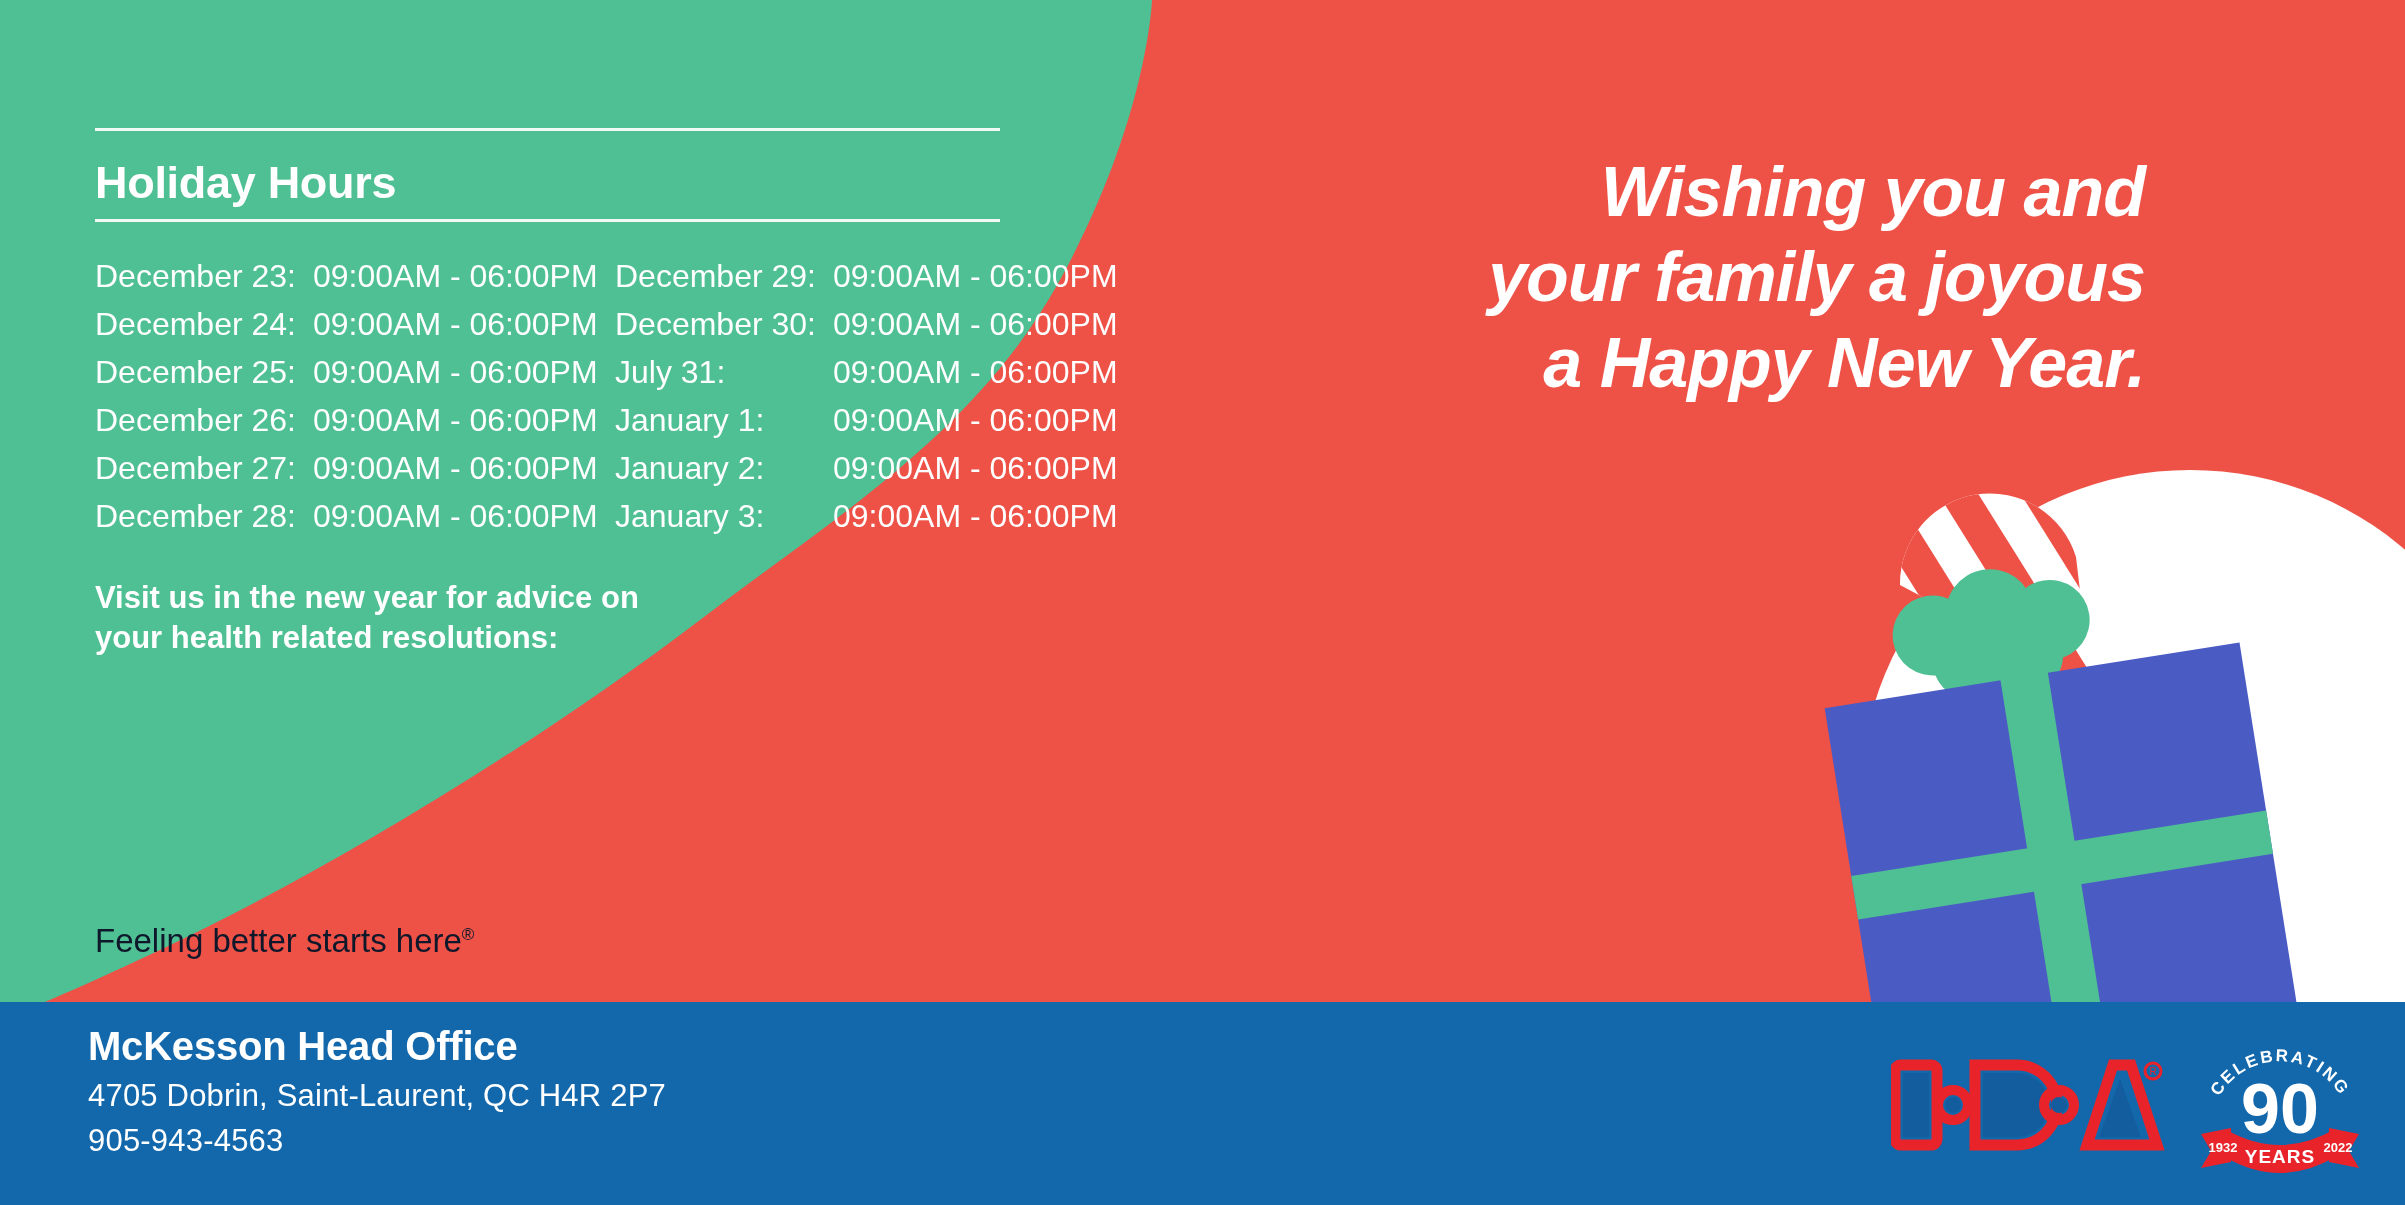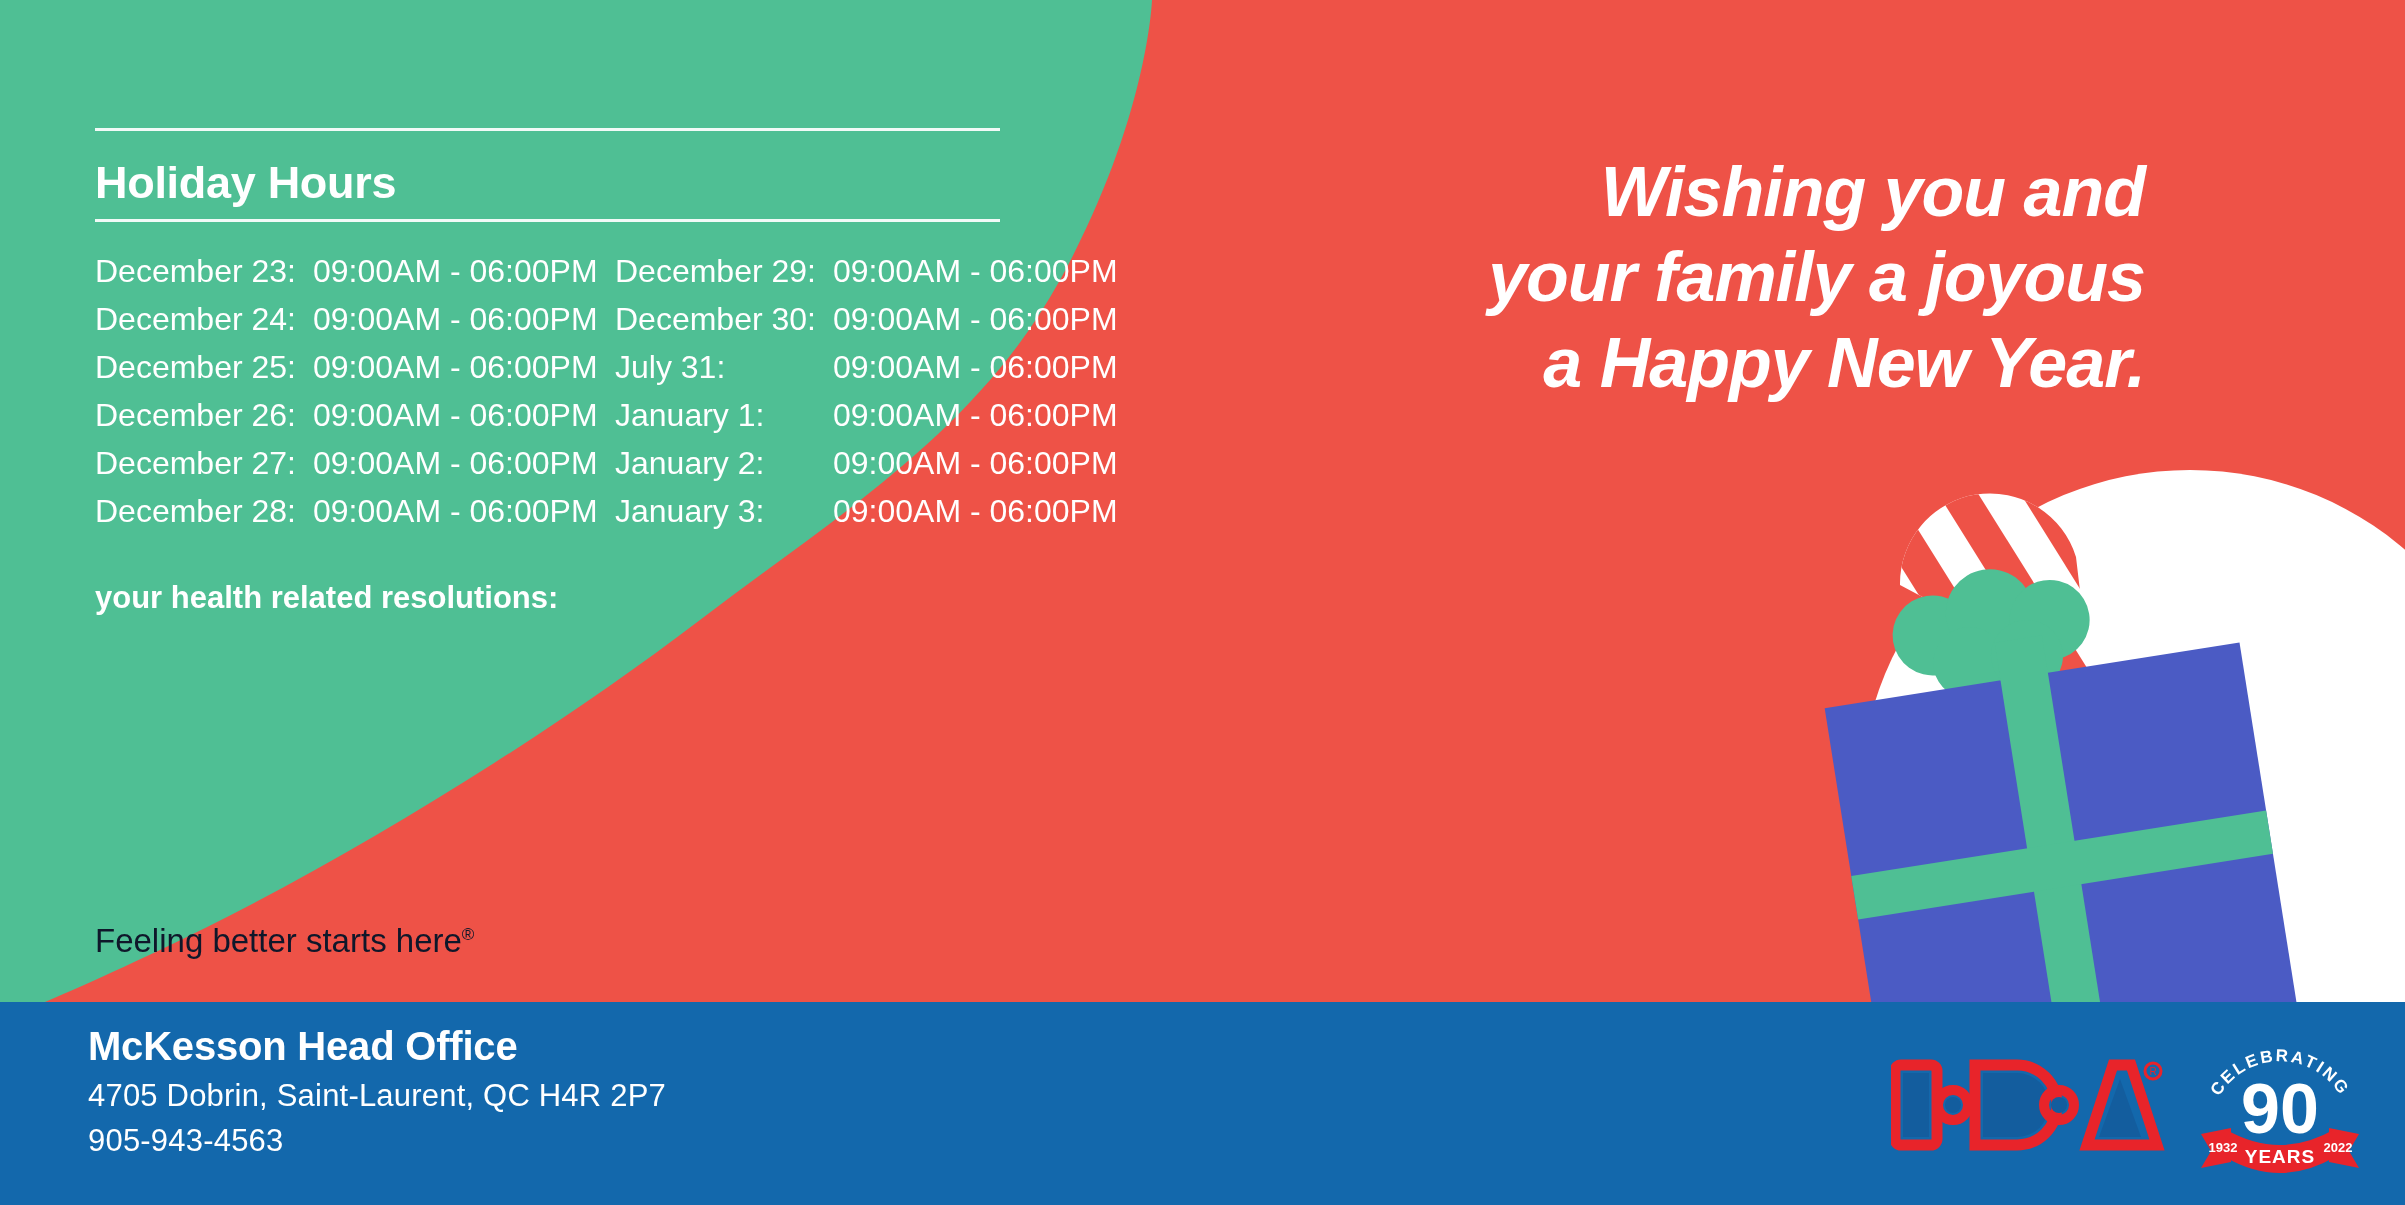--- a/index.html
+++ b/index.html
@@ -40,7 +40,7 @@
     column-gap:0px;row-gap:0px;
   }
   .hour-row{
-    display:flex;align-items:center;
+    display:flex;align-items:flex-end;
     height:48px;
     color:#ffffff;font-size:32px;
     white-space:nowrap;

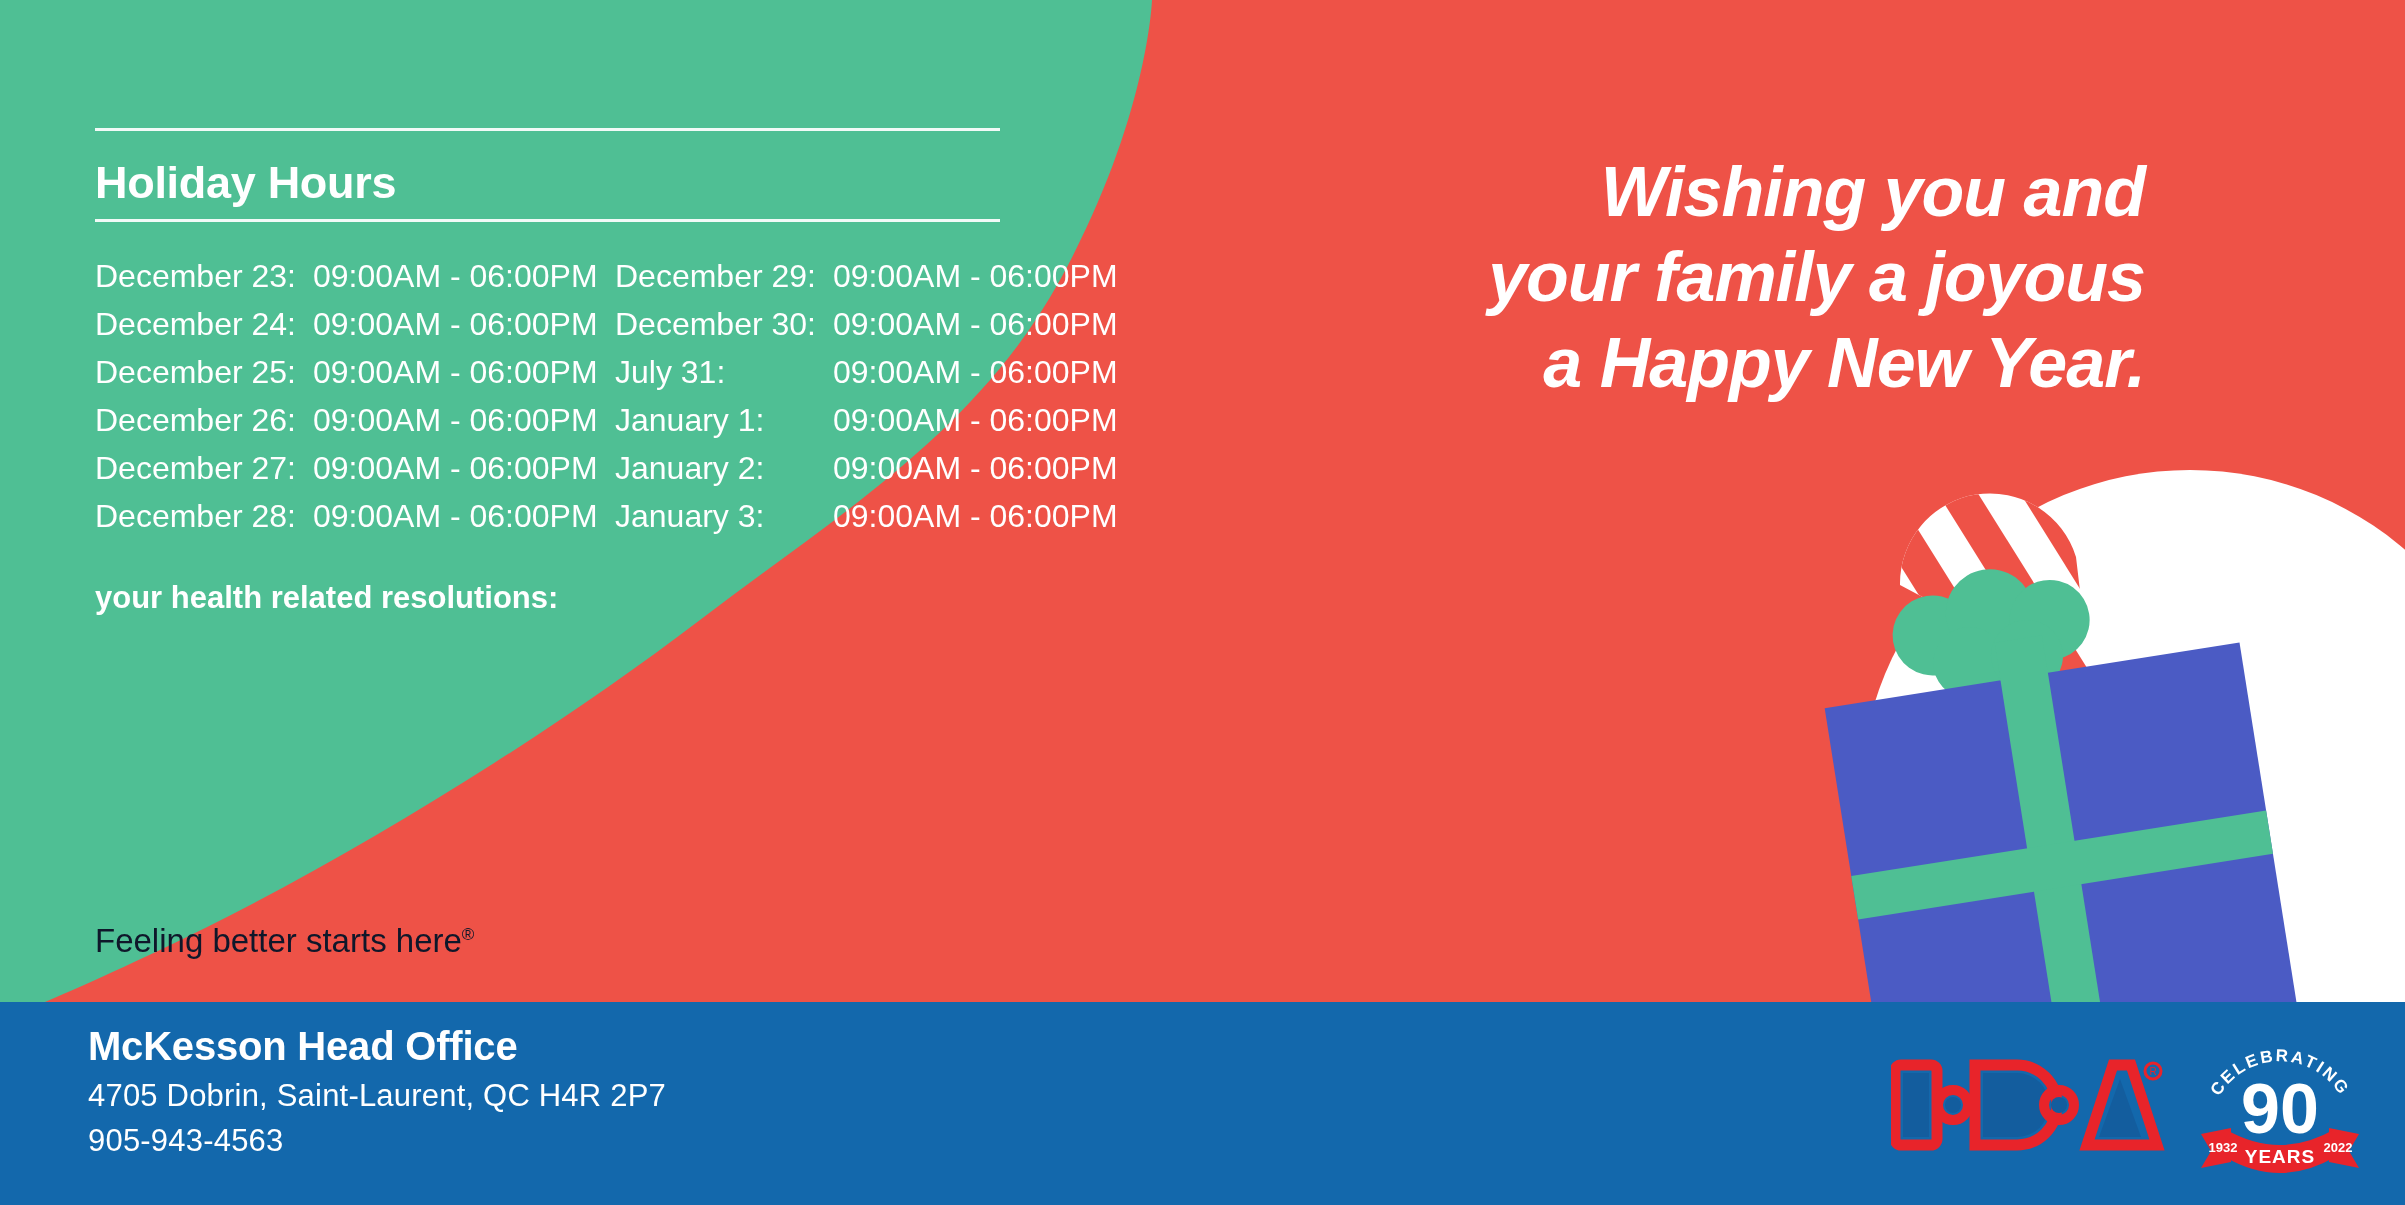--- a/index.html
+++ b/index.html
@@ -159,6 +159,7 @@
     </div>
 
     <div class="visit-note">
+      <div>Visit us in the new year for advice on</div>
       <div>your health related resolutions:</div>
     </div>
   </div>

